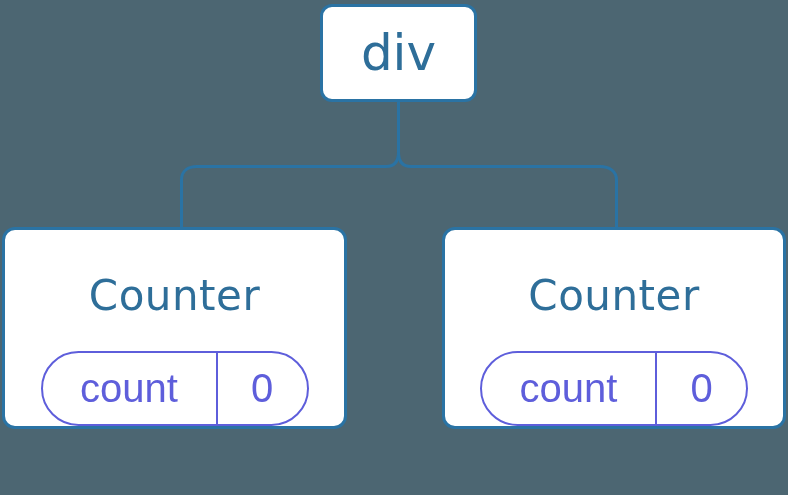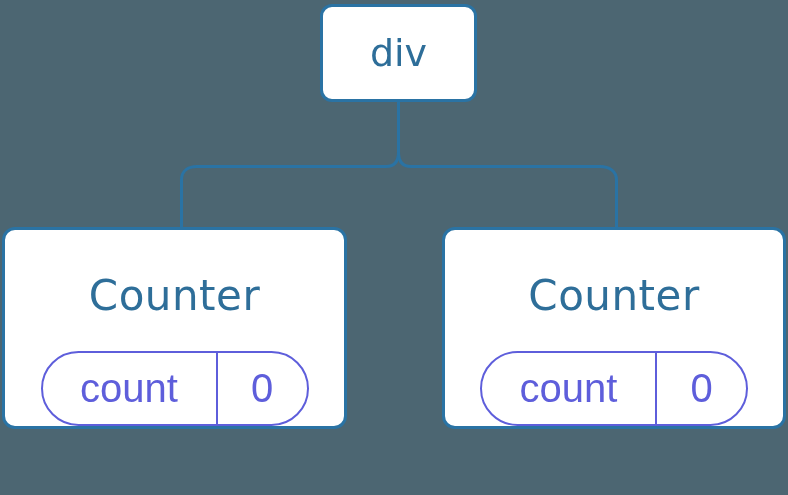--- a/index.html
+++ b/index.html
@@ -34,7 +34,7 @@
   }
   .root-label {
     font-family: "DejaVu Sans", sans-serif;
-    font-size: 38px;
+    font-size: 50px;
     font-weight: 400;
     color: var(--heading, #2E6E99);
   }

